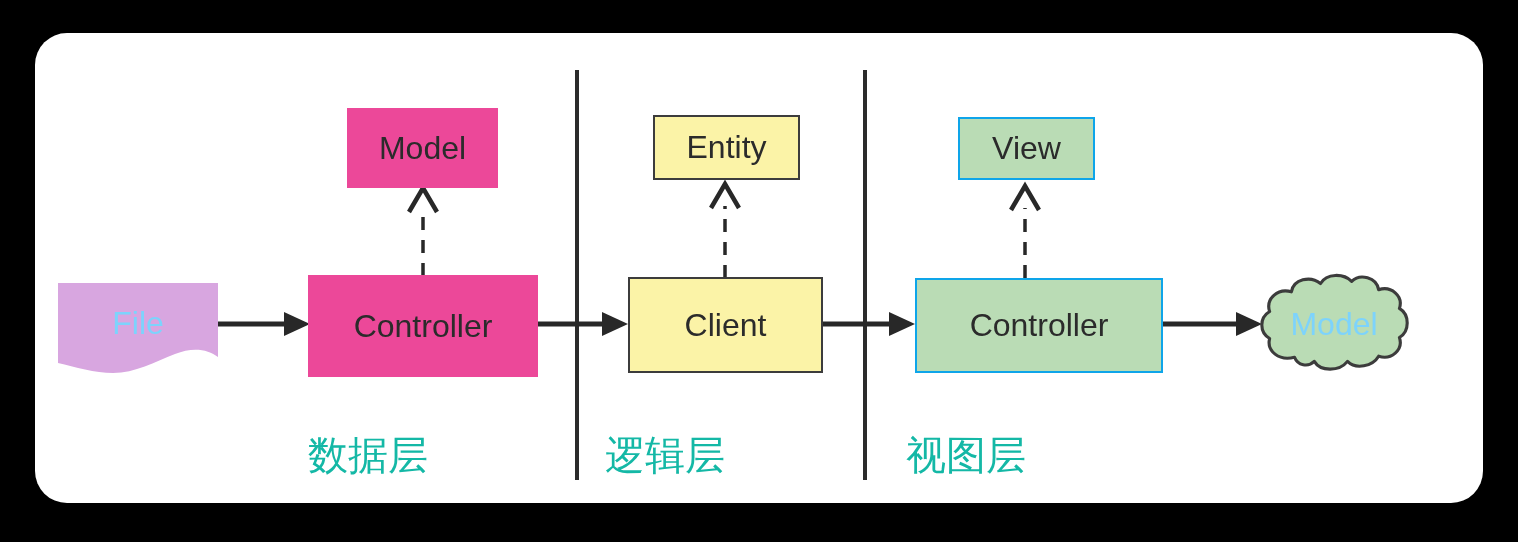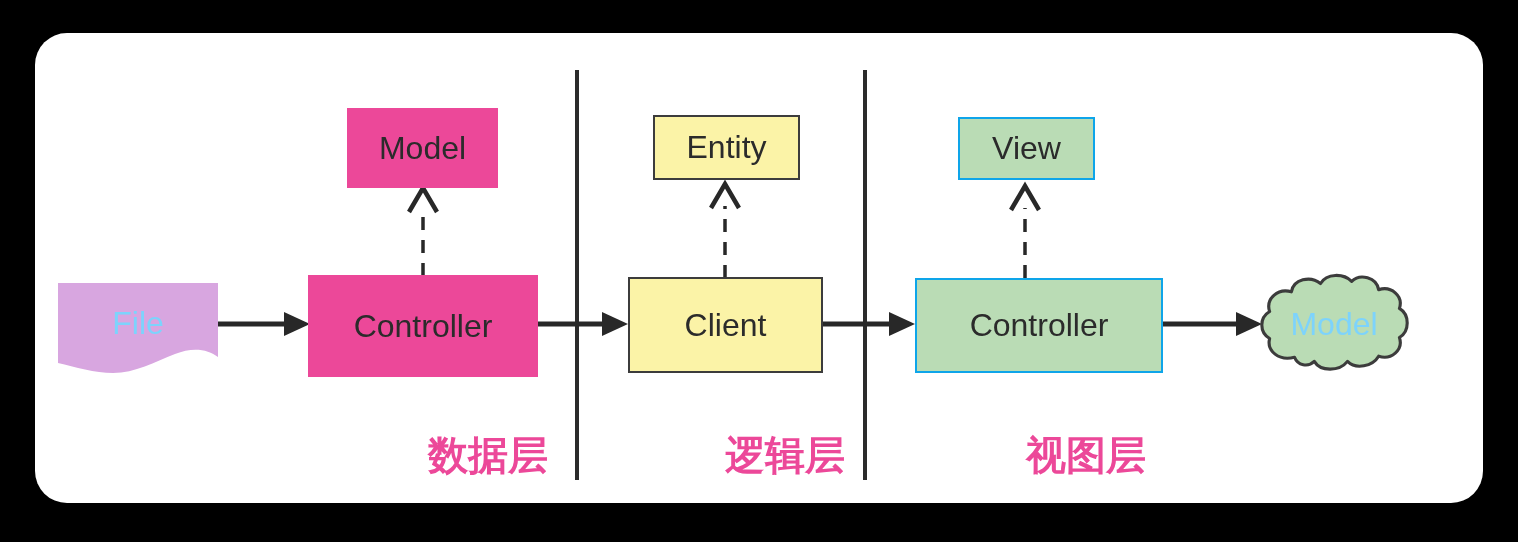--- a/index.html
+++ b/index.html
@@ -42,8 +42,8 @@
   .node-client{left:1256px;top:270px;width:156px;height:108px;}
   .node-client .shape-label{top:36px;}
   .section-label{
-    position:absolute;z-index:4;top:428px;width:240px;text-align:right;
-    font-size:40px;font-weight:bold;color:#ec4899;
+    position:absolute;z-index:4;top:428px;width:240px;text-align:left;
+    font-size:40px;font-weight:normal;color:#14b8a6;
   }
   .label-1{left:308px;}
   .label-2{left:605px;}

